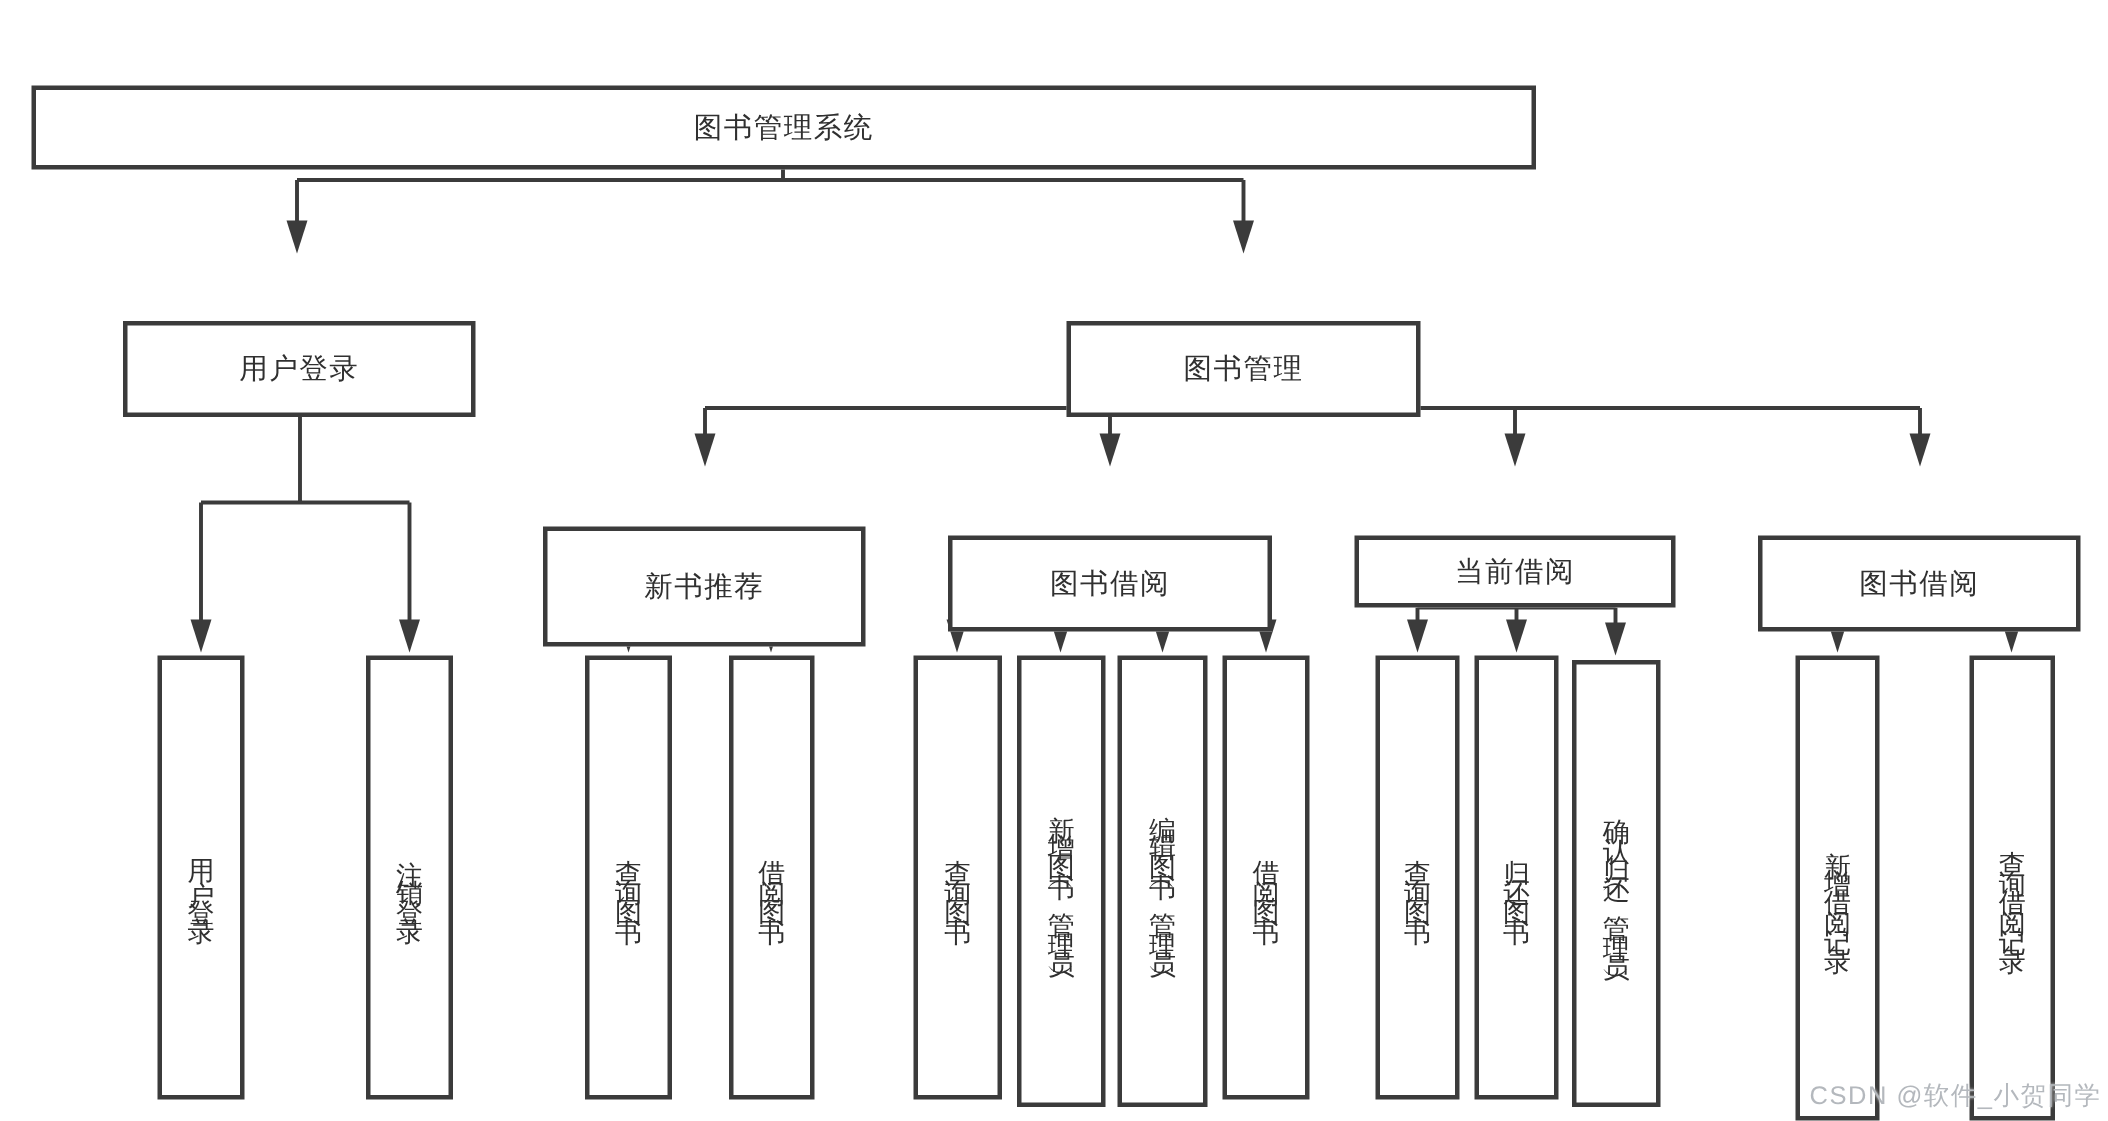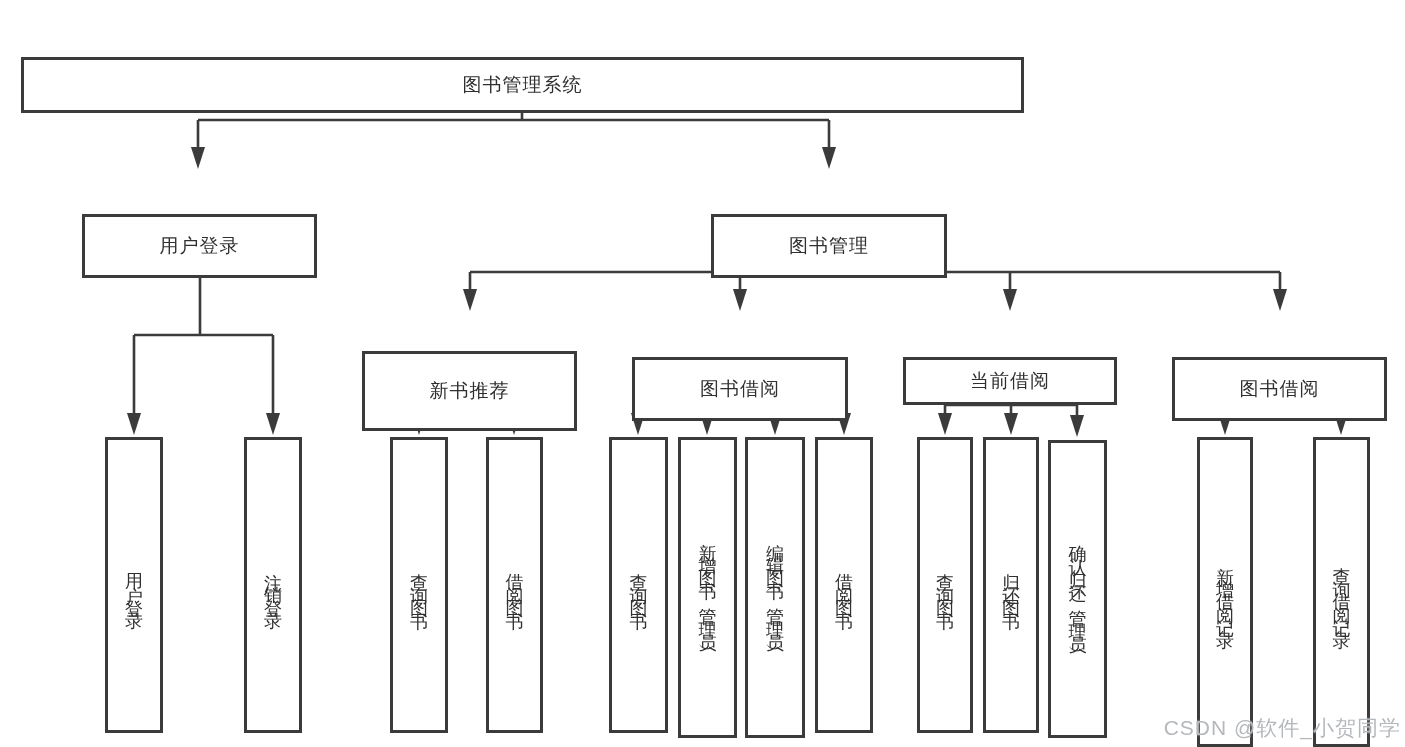--- a/index.html
+++ b/index.html
@@ -14,7 +14,7 @@
   .box.h{font-size:19px;letter-spacing:1px;white-space:nowrap;margin-top:44px;}
   .box.v{writing-mode:vertical-rl;text-orientation:mixed;font-size:18px;
          letter-spacing:13px;line-height:1;}
-  .watermark{position:absolute;right:4px;bottom:5px;font-size:21px;color:#b4b8bd;
+  .watermark{position:absolute;right:4px;bottom:5px;font-size:17px;color:#b4b8bd;
              letter-spacing:1px;white-space:nowrap;text-shadow:0 0 2px #ffffff;}
 </style>
 </head>

